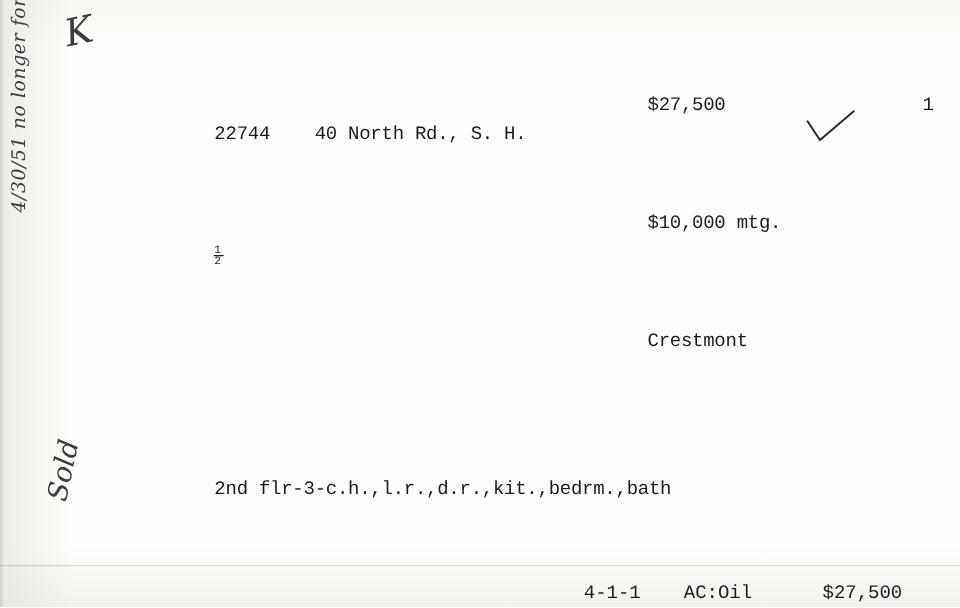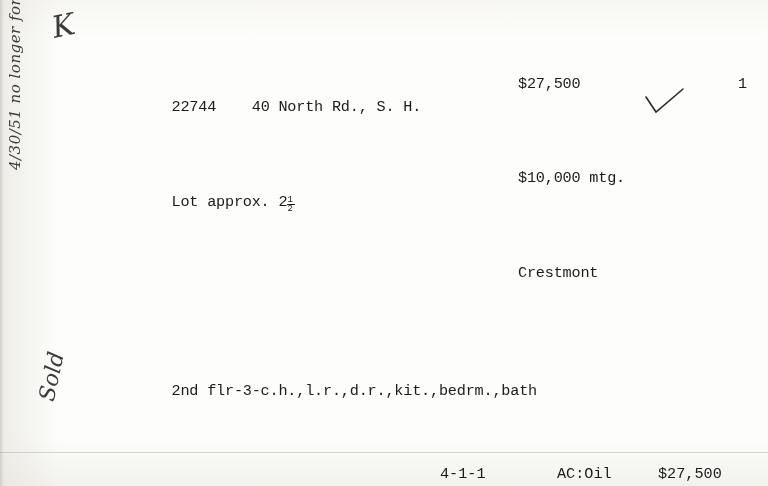--- a/index.html
+++ b/index.html
@@ -169,7 +169,7 @@
     </div>
 
     <div class="ln">
-      <span>Lot approx. 2</span><span class="frac"><span class="n">1</span><span class="bar"></span><span class="d">2</span></span>
+      <span class="frac"><span class="n">1</span><span class="bar"></span><span class="d">2</span></span>
       <span class="col2">$10,000 mtg.</span>
     </div>
 

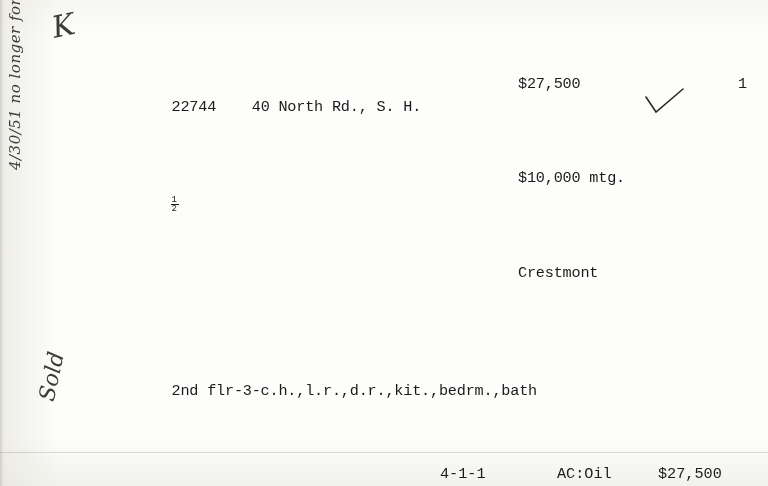--- a/index.html
+++ b/index.html
@@ -125,7 +125,7 @@
     line-height: 22px;
     white-space: pre;
   }
-  #bottom-line .b2 { position: absolute; left: 322px; top: 0; text-align: right; }
+  #bottom-line .b2 { position: absolute; left: 349px; top: 0; text-align: right; }
   #bottom-line .b3 { position: absolute; left: 439px; top: 0; font-family: Liberation Mono, monospace; }
   #bottom-line .b4 { position: absolute; left: 540px; top: 0; }
   

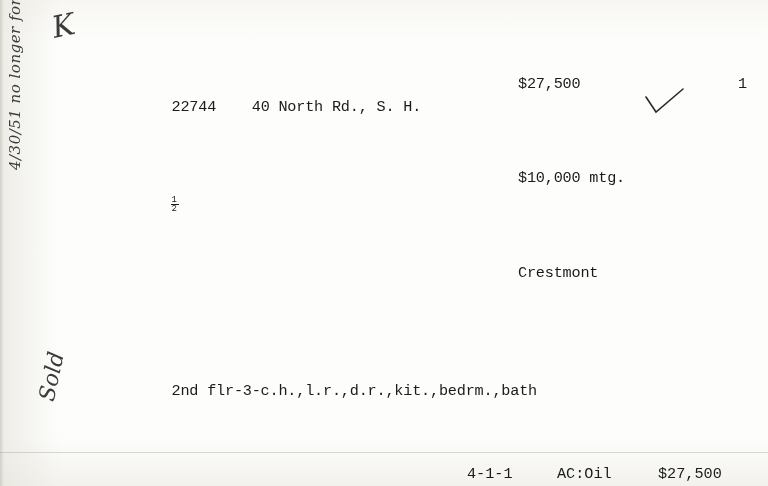--- a/index.html
+++ b/index.html
@@ -126,7 +126,7 @@
     white-space: pre;
   }
   #bottom-line .b2 { position: absolute; left: 349px; top: 0; text-align: right; }
-  #bottom-line .b3 { position: absolute; left: 439px; top: 0; font-family: Liberation Mono, monospace; }
+  #bottom-line .b3 { position: absolute; left: 429px; top: 0; font-family: Liberation Mono, monospace; }
   #bottom-line .b4 { position: absolute; left: 540px; top: 0; }
   
   #rule {

